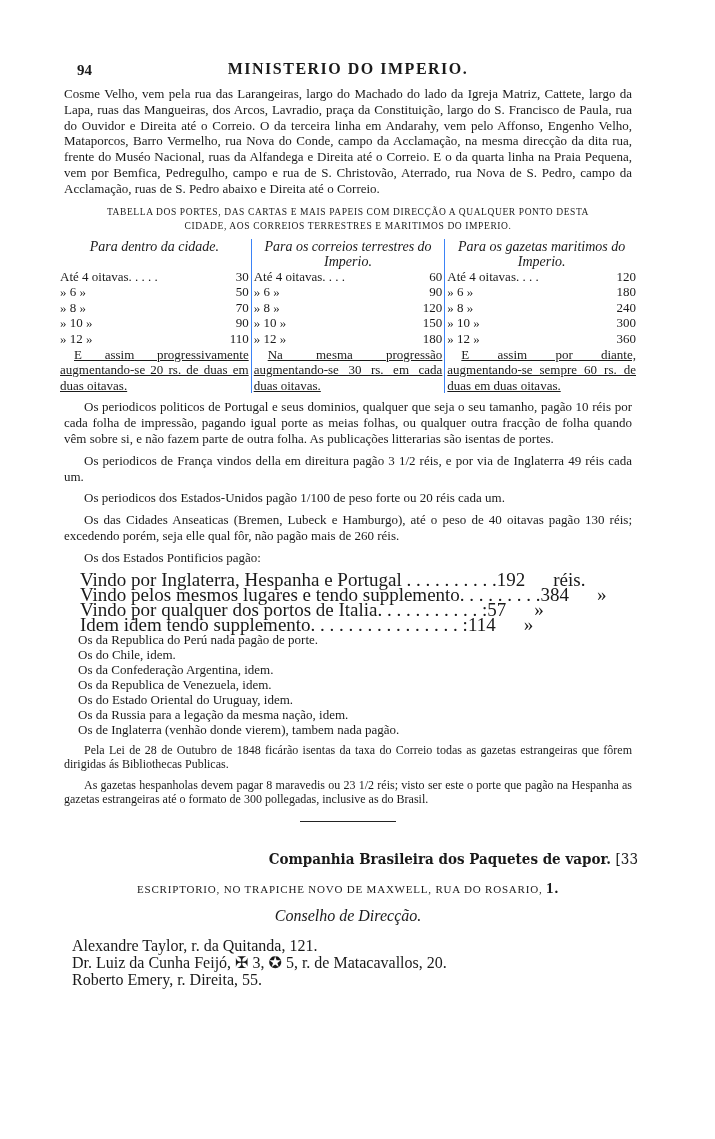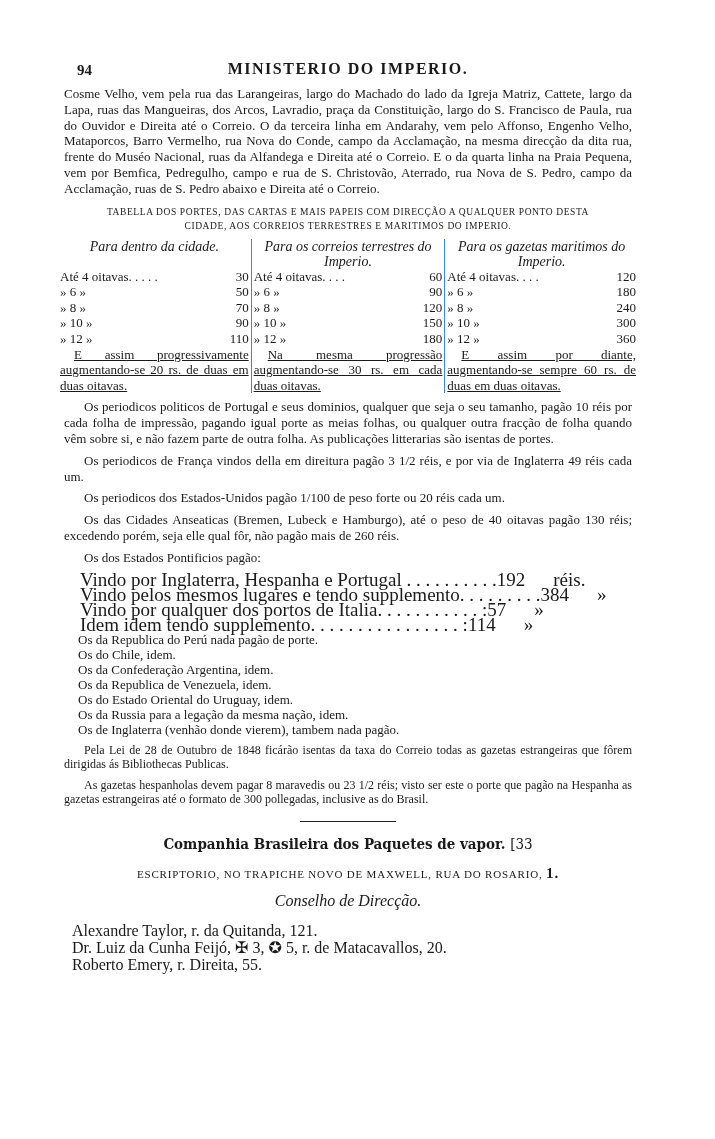--- a/index.html
+++ b/index.html
@@ -22,7 +22,7 @@
   .list-row .unit { display: inline-block; width: 34px; text-align: left; padding-left: 4px; margin-left: 24px; }
   .list-plain { font-size: 13px; line-height: 15px; padding-left: 20px; }
   .rule { width: 96px; height: 1.5px; background: #222; margin: 14px auto 0 auto; }
-  .company { text-align: center; font-size: 15px; font-weight: bold; margin-top: 13px; font-family: "DejaVu Serif", serif; font-stretch: condensed; }
+  .company { text-align: right; font-size: 15px; font-weight: bold; margin-top: 28px; font-family: "DejaVu Serif", serif; font-stretch: condensed; }
   .office { text-align: center; font-size: 11px; letter-spacing: 0.8px; margin-top: 12px; text-transform: uppercase; }
   .office .num { font-size: 15px; font-weight: bold; }
   .council { text-align: center; font-style: italic; font-size: 16px; margin-top: 10px; }

